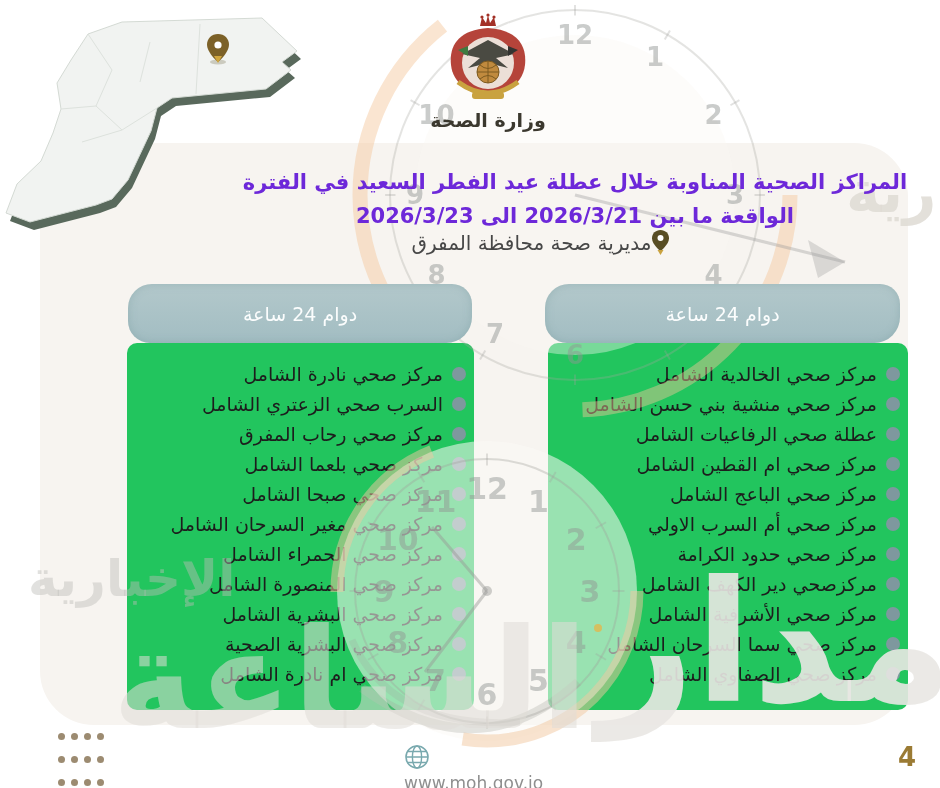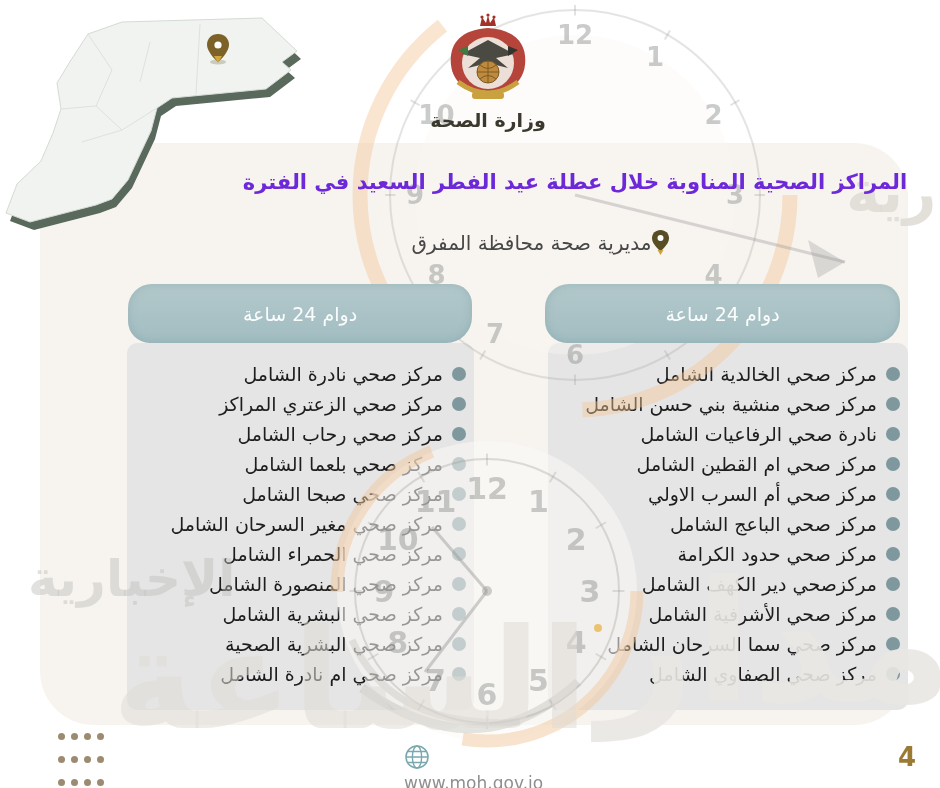--- a/index.html
+++ b/index.html
@@ -165,6 +165,7 @@
 
   <div class="title">
     <div>المراكز الصحية المناوبة خلال عطلة عيد الفطر السعيد في  الفترة</div>
+    <div>الواقعة ما بين  2026/3/21 الى  2026/3/23</div>
   </div>
 
   <div class="subtitle">

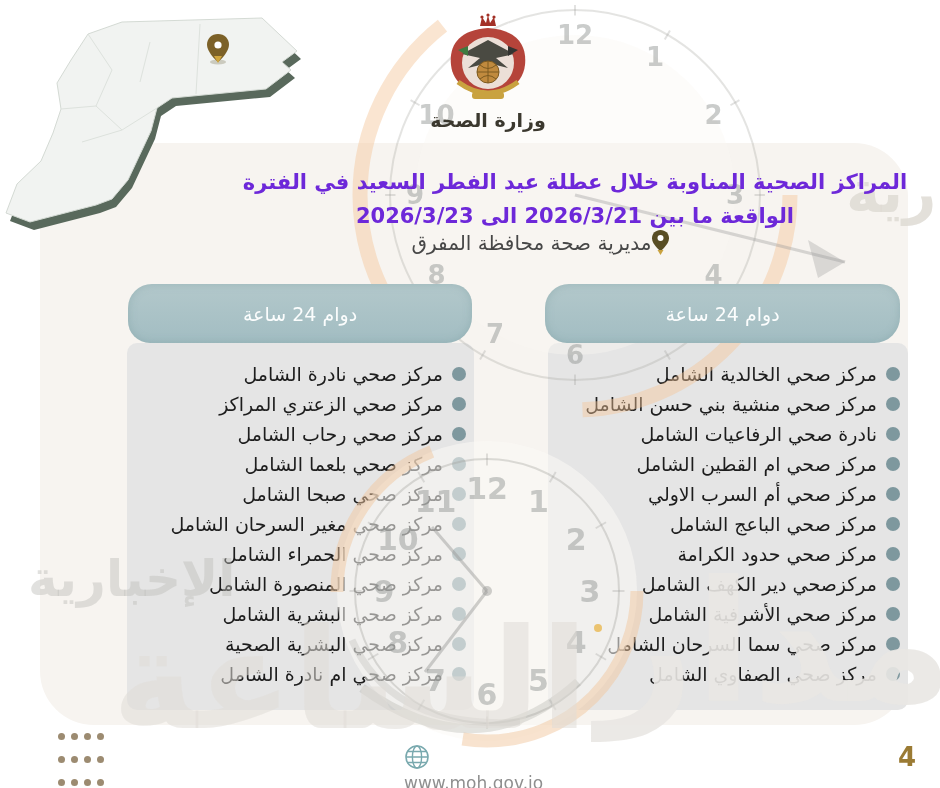--- a/index.html
+++ b/index.html
@@ -34,7 +34,7 @@
   .pill-right{left:545px;width:355px;}
   .pill-left{left:128px;width:344px;}
   
-  .panel{position:absolute;top:343px;height:367px;background:#e5e5e5;border-radius:10px;z-index:6;}
+  .panel{position:absolute;top:343px;height:367px;background:#22c55e;border-radius:10px;z-index:6;}
   .panel-right{left:548px;width:360px;}
   .panel-left{left:127px;width:347px;}
   .list{position:relative;z-index:20;list-style:none;margin:0;padding:16px 8px 0 4px;direction:rtl;}

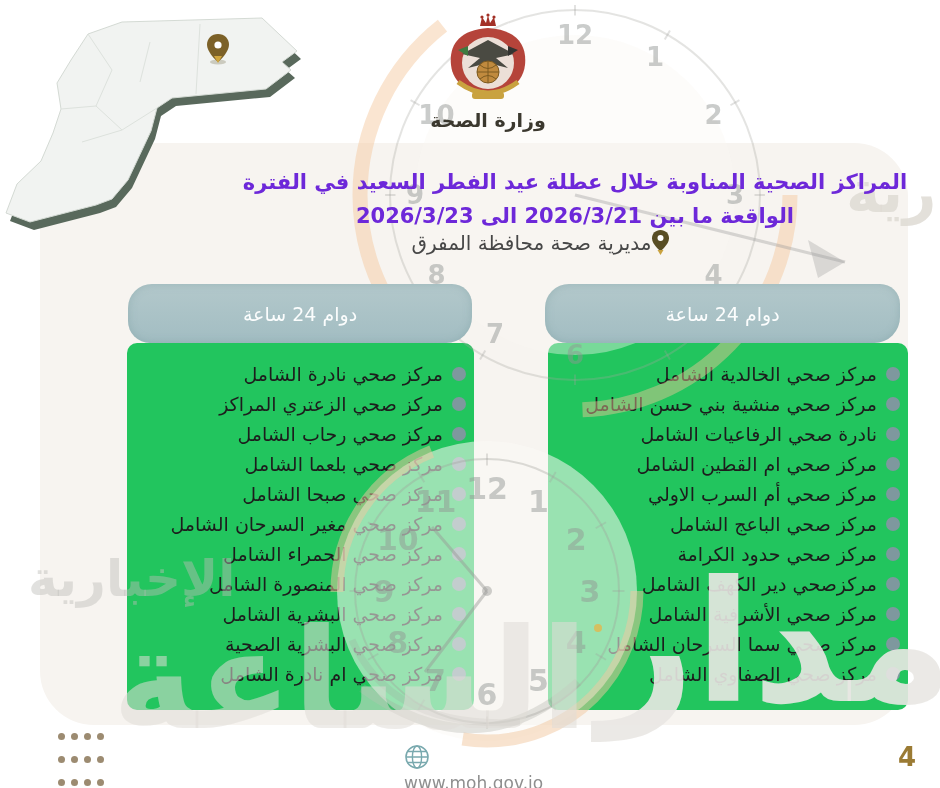--- a/index.html
+++ b/index.html
@@ -237,7 +237,7 @@
         </li>
       <li>
           <span class="bullet"></span>
-          <span class="item-text">مركز صحي الزعتري المراكز</span>
+          <span class="item-text">السرب صحي الزعتري الشامل</span>
         </li>
       <li>
           <span class="bullet"></span>

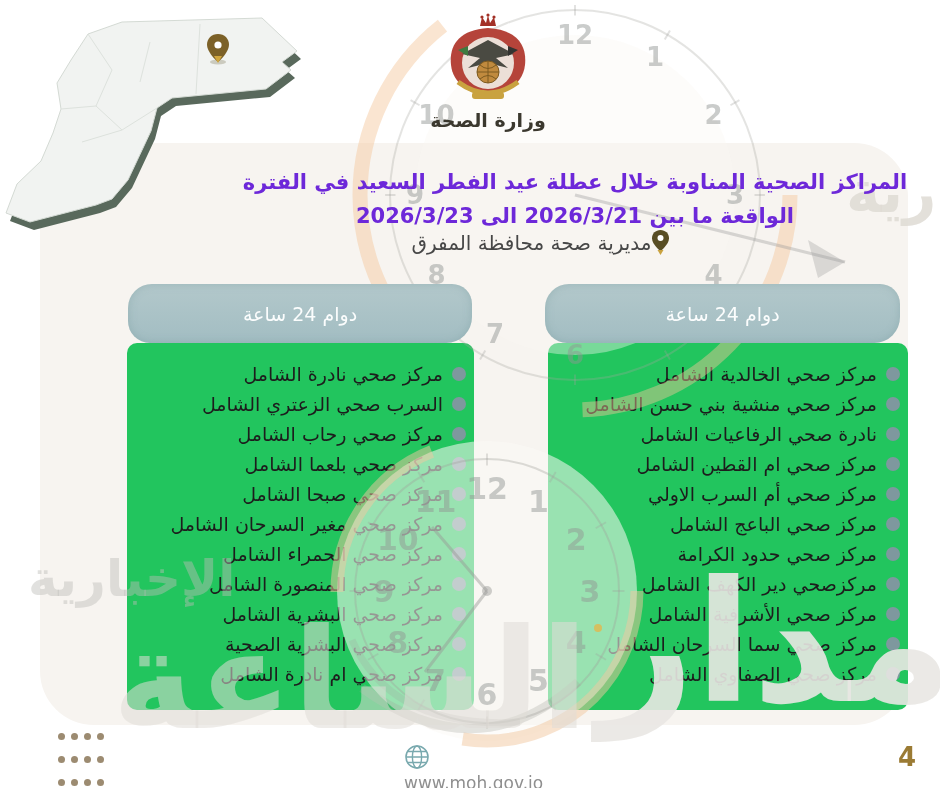--- a/index.html
+++ b/index.html
@@ -241,7 +241,7 @@
         </li>
       <li>
           <span class="bullet"></span>
-          <span class="item-text">مركز صحي رحاب الشامل</span>
+          <span class="item-text">مركز صحي رحاب المفرق</span>
         </li>
       <li>
           <span class="bullet"></span>

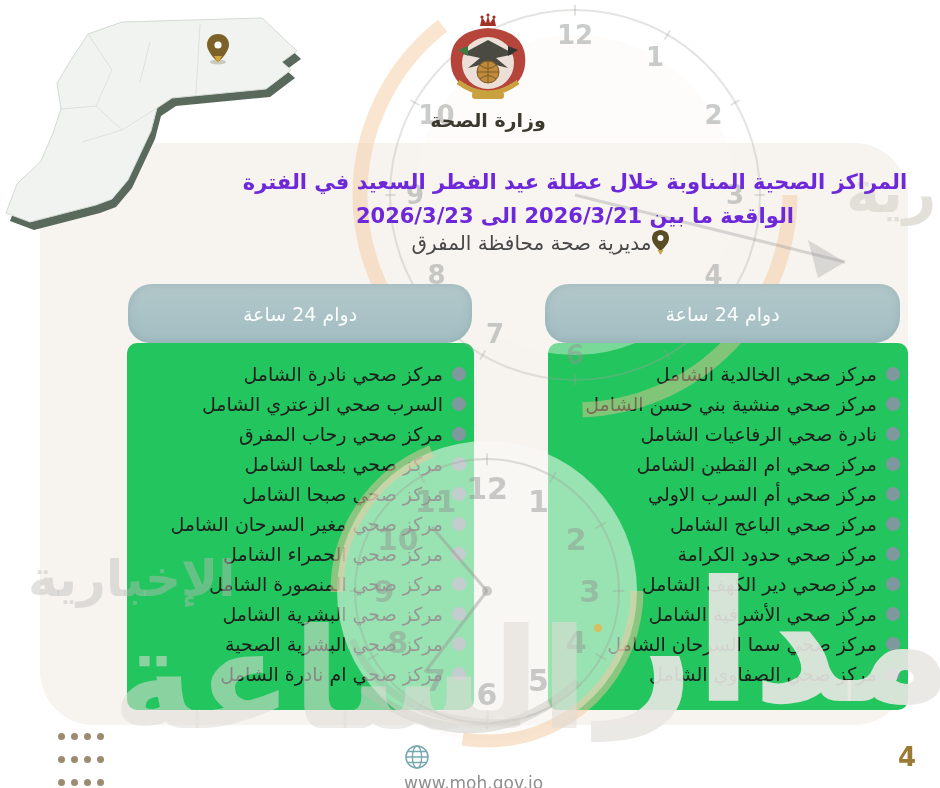--- a/index.html
+++ b/index.html
@@ -192,7 +192,7 @@
         </li>
       <li>
           <span class="bullet"></span>
-          <span class="item-text">نادرة صحي الرفاعيات الشامل</span>
+          <span class="item-text">عطلة صحي الرفاعيات الشامل</span>
         </li>
       <li>
           <span class="bullet"></span>

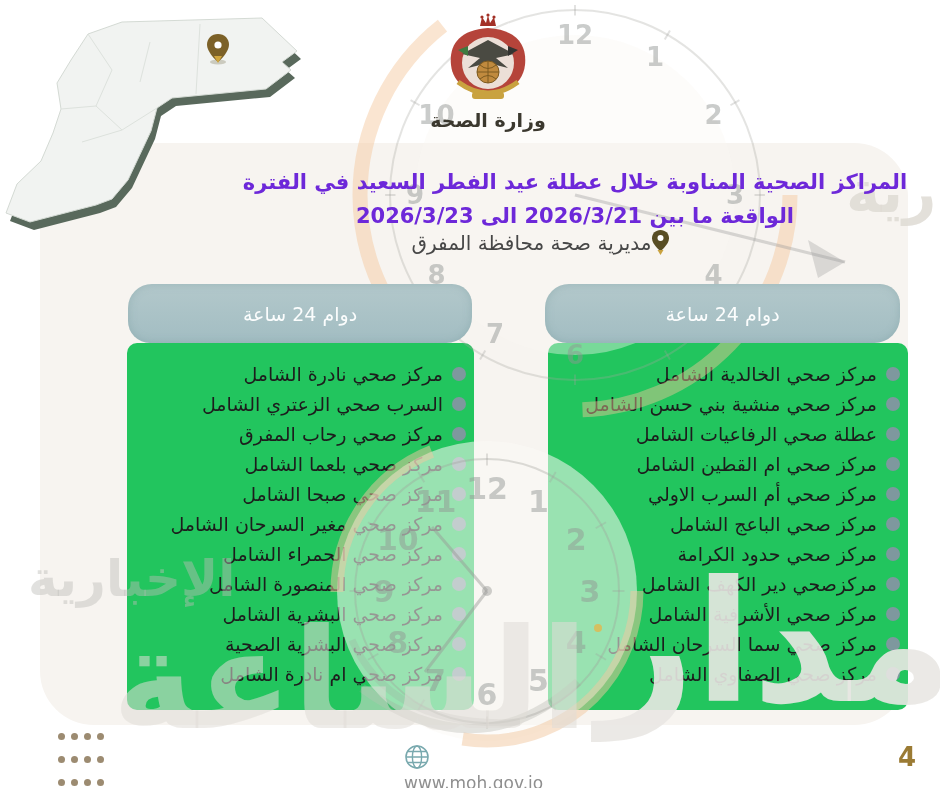--- a/index.html
+++ b/index.html
@@ -200,11 +200,11 @@
         </li>
       <li>
           <span class="bullet"></span>
+          <span class="item-text">مركز صحي الباعج الشامل</span>
+        </li>
+      <li>
+          <span class="bullet"></span>
           <span class="item-text">مركز صحي أم السرب الاولي</span>
-        </li>
-      <li>
-          <span class="bullet"></span>
-          <span class="item-text">مركز صحي الباعج الشامل</span>
         </li>
       <li>
           <span class="bullet"></span>

